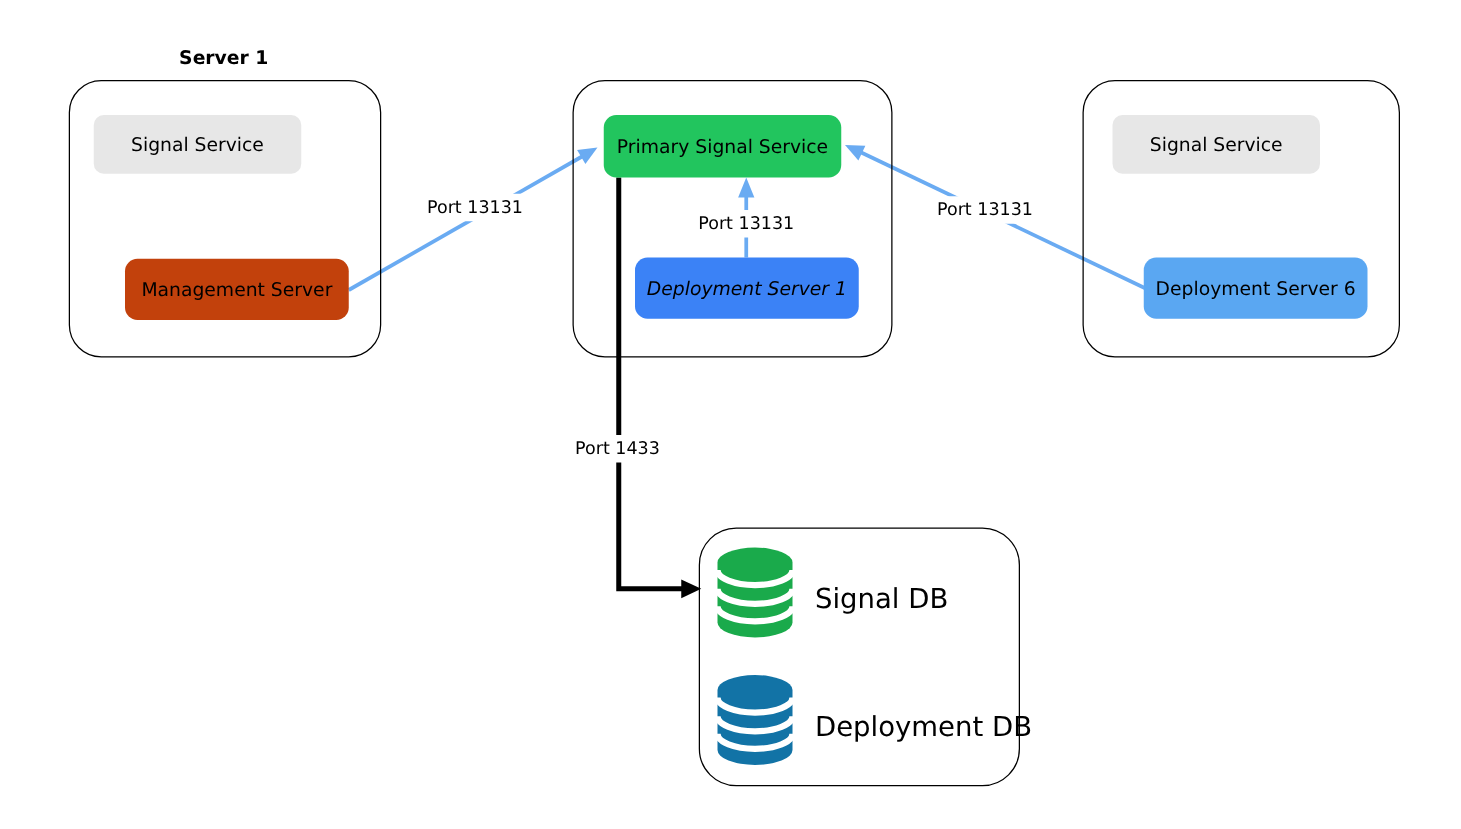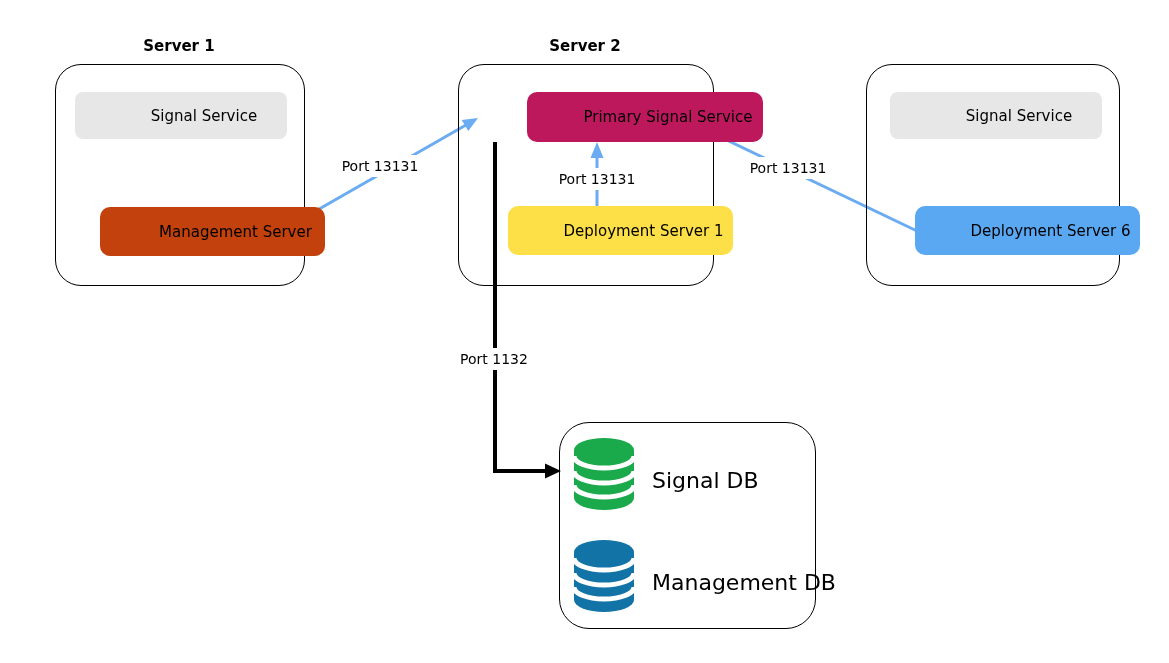--- a/index.html
+++ b/index.html
@@ -83,7 +83,6 @@
     <span>Management Server</span>
   </div>
 
-  <div class="title" id="ttl2">Server 2</div>
   <div class="sbox" id="box2"></div>
   <div class="node bg-green" id="n2a" style="background: #be185d; margin-left: 44px;">
     <span>Primary Signal Service</span>

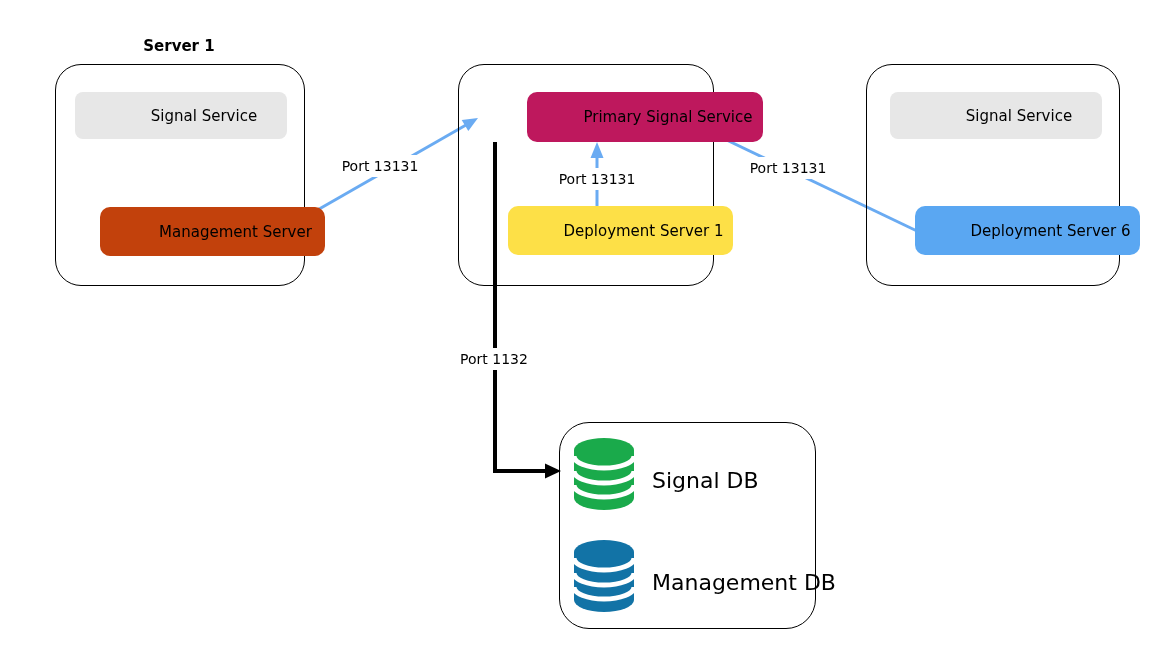--- a/index.html
+++ b/index.html
@@ -12,7 +12,7 @@
   .sbox{position:absolute;border:1.5px solid #000;border-radius:26px;background:transparent;}
   .node{
     position:absolute;display:flex;align-items:center;justify-content:center;
-    font-size:15px;border-radius:10px;text-align:center;white-space:nowrap;padding-left:46px;
+    font-size:15px;border-radius:10px;text-align:center;white-space:nowrap;
   }
   .bg-gray{background:#e7e7e7;}
   .bg-blue{background:#5aa7f2;}

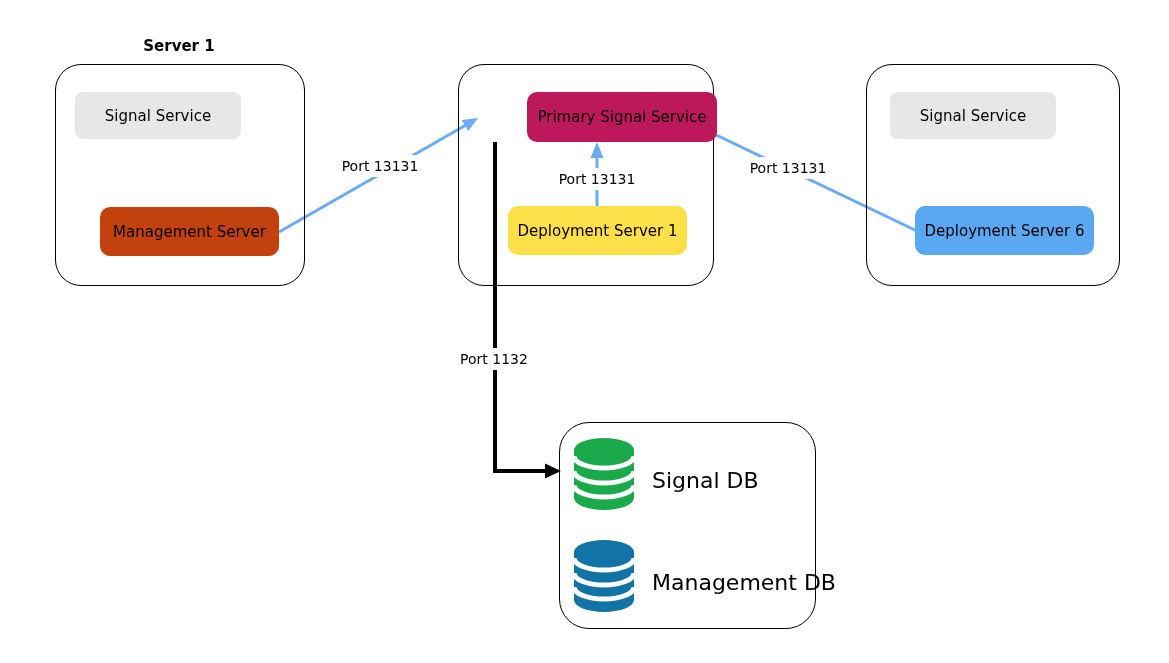--- a/index.html
+++ b/index.html
@@ -84,7 +84,7 @@
   </div>
 
   <div class="sbox" id="box2"></div>
-  <div class="node bg-green" id="n2a" style="background: #be185d; margin-left: 44px;">
+  <div class="node bg-green" id="n2a" style="background: #22c55e;">
     <span>Primary Signal Service</span>
   </div>
   <div class="node bg-blue" id="n2b" style="background: #fde047;">

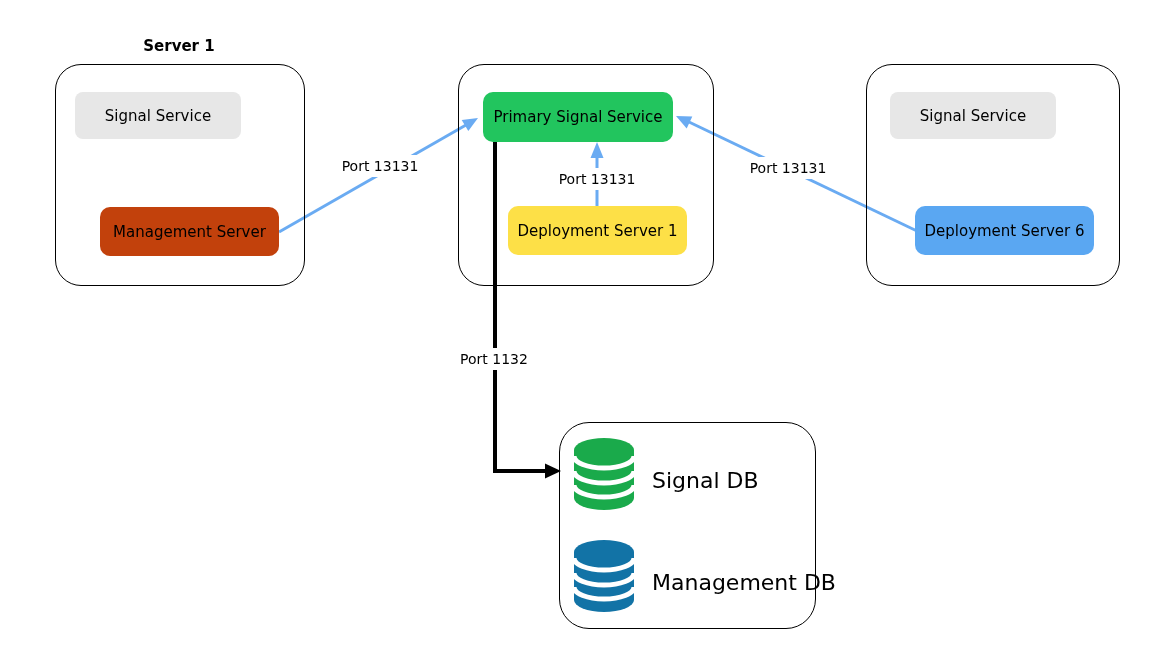--- a/index.html
+++ b/index.html
@@ -87,7 +87,7 @@
   <div class="node bg-green" id="n2a" style="background: #22c55e;">
     <span>Primary Signal Service</span>
   </div>
-  <div class="node bg-blue" id="n2b" style="background: #fde047;">
+  <div class="node bg-blue" id="n2b" style="background: #3b82f6; font-style: italic;">
     <span>Deployment Server 1</span>
   </div>
 

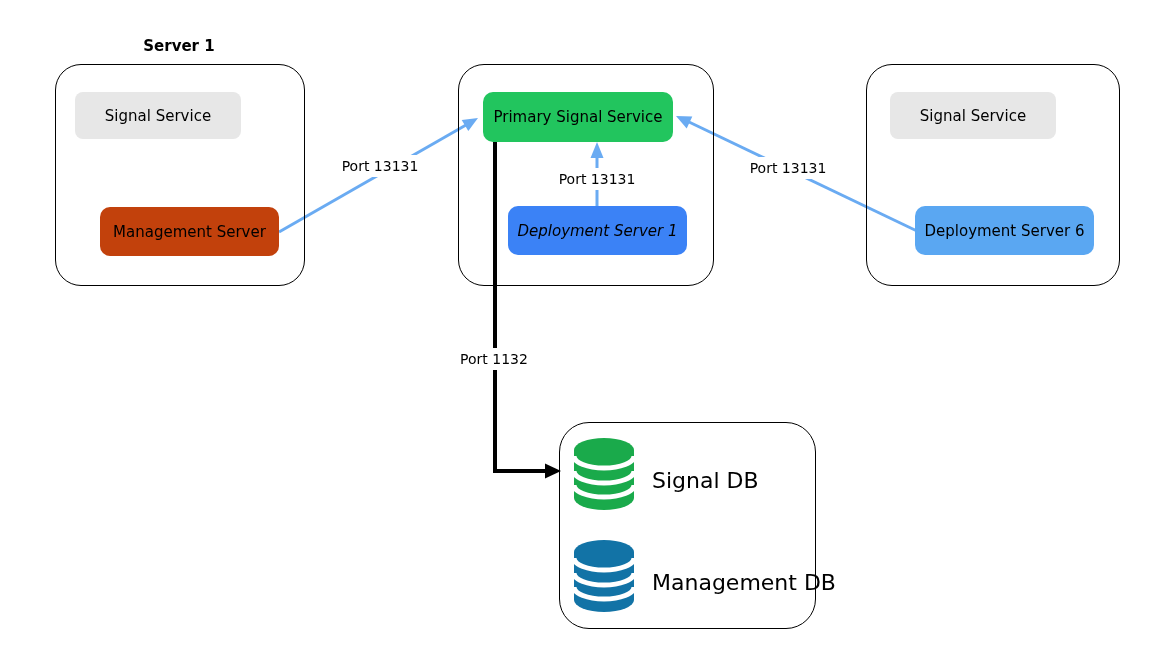--- a/index.html
+++ b/index.html
@@ -118,7 +118,7 @@
   <div class="portlabel" id="port1">Port 13131</div>
   <div class="portlabel" id="port2">Port 13131</div>
   <div class="portlabel" id="port3">Port 13131</div>
-  <div class="portlabel" id="port4">Port 1132</div>
+  <div class="portlabel" id="port4">Port 1433</div>
 
 </div>
 

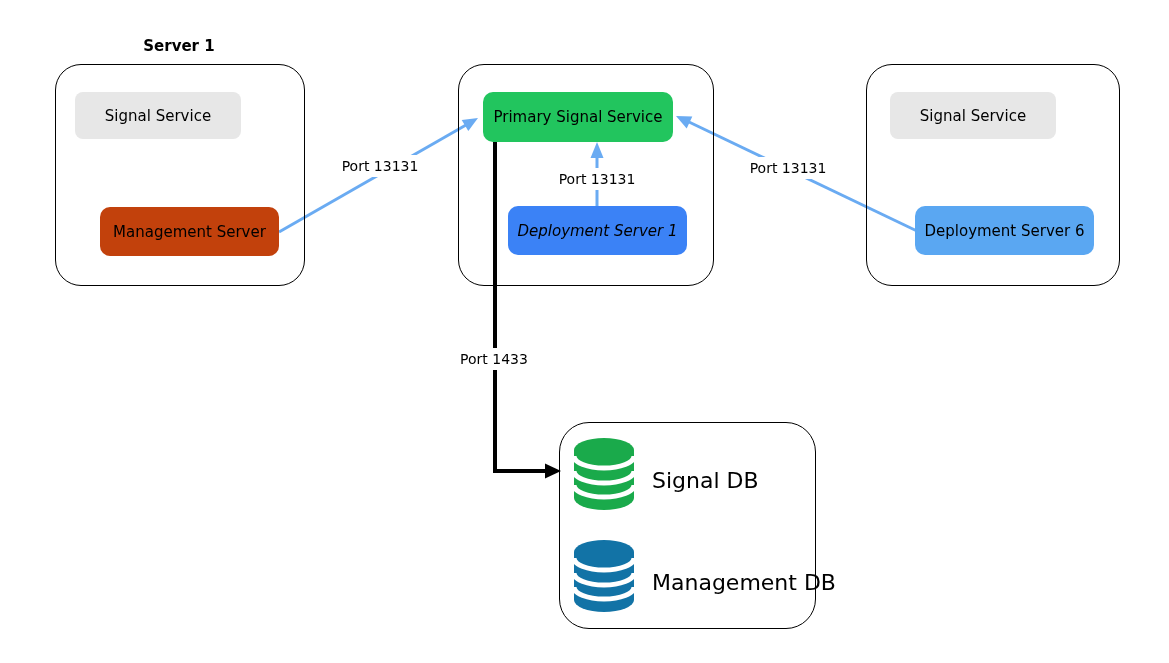--- a/index.html
+++ b/index.html
@@ -113,7 +113,7 @@
     <path d="M1,34 a30,12 0 0 0 60,0" stroke="#ffffff" stroke-width="5" fill="none"></path>
     <path d="M1,48 a30,12 0 0 0 60,0" stroke="#ffffff" stroke-width="5" fill="none"></path>
   </svg>
-  <div class="dblabel" id="dblab2">Management DB</div>
+  <div class="dblabel" id="dblab2">Deployment DB</div>
 
   <div class="portlabel" id="port1">Port 13131</div>
   <div class="portlabel" id="port2">Port 13131</div>

